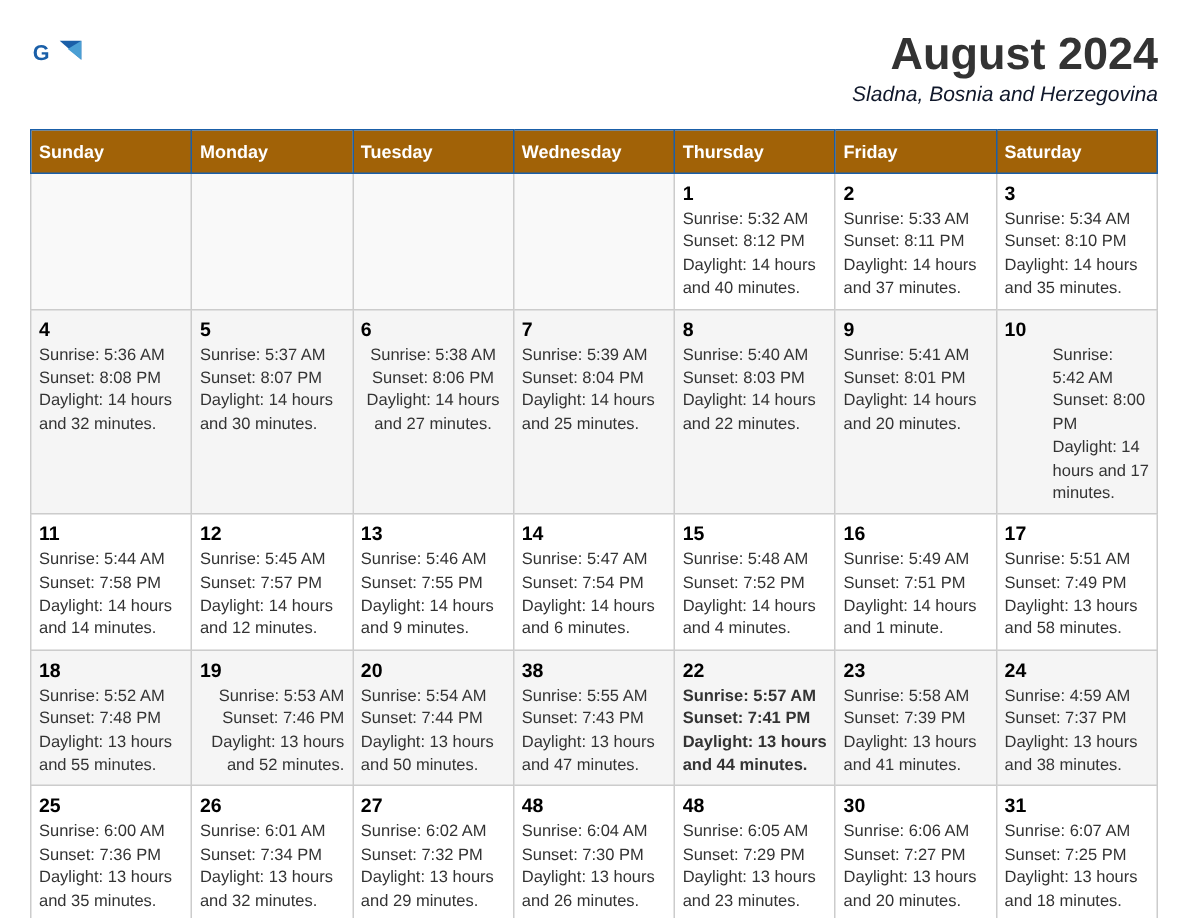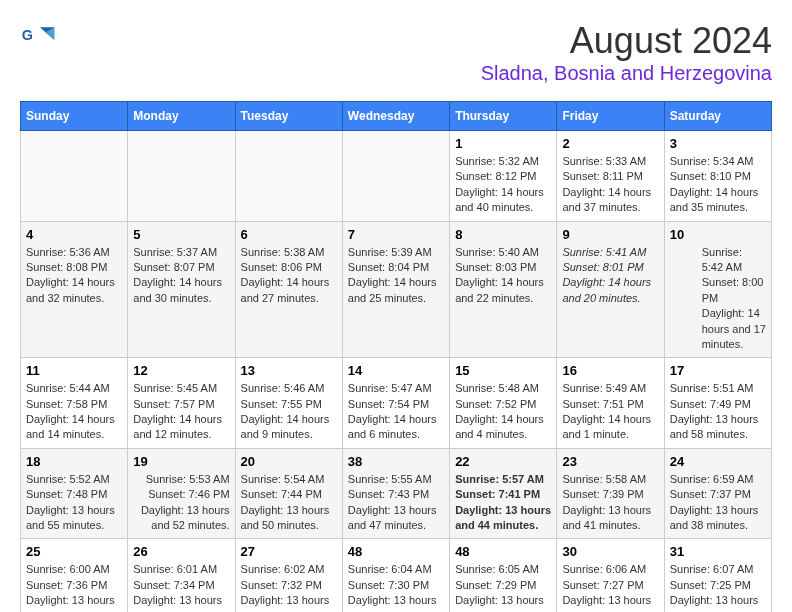--- a/index.html
+++ b/index.html
@@ -38,9 +38,9 @@
       text-align: right;
     }
     .month-year {
-      font-size: 36px;
+      font-size: 30px;
       color: #333;
-      font-weight: normal;
+      font-weight: bold;
     }
     .location {
       font-size: 20px;

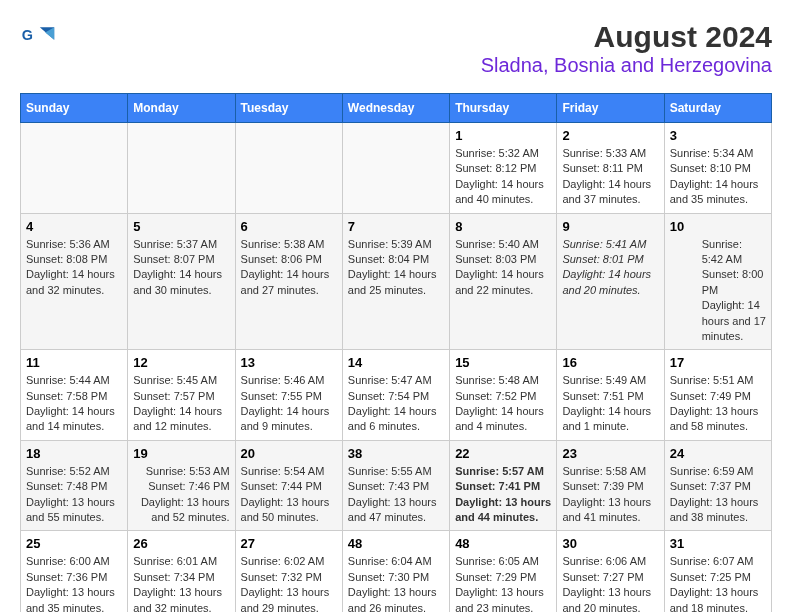--- a/index.html
+++ b/index.html
@@ -43,8 +43,9 @@
       font-weight: bold;
     }
     .location {
-      font-size: 20px;
-      color: #6d28d9;
+      font-size: 14px;
+      color: #0f172a;
+      font-style: italic;
     }
     table {
       width: 100%;

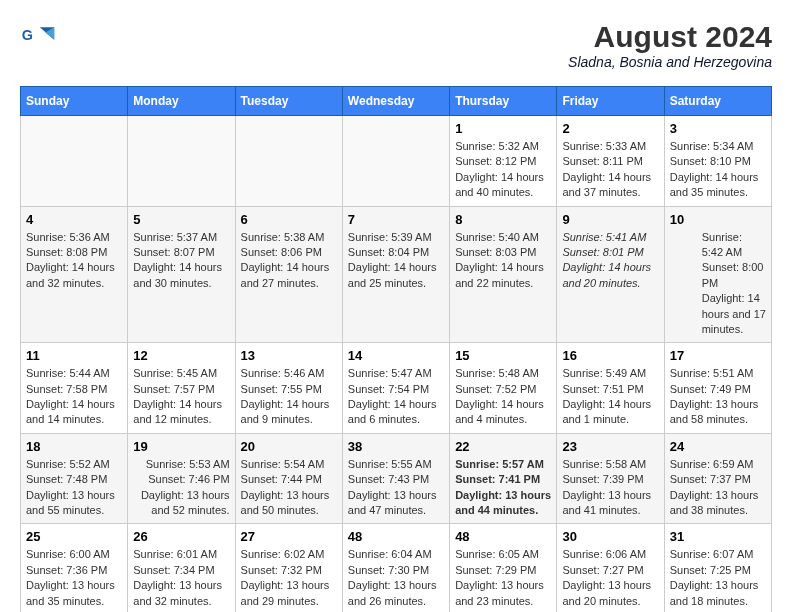--- a/index.html
+++ b/index.html
@@ -53,7 +53,7 @@
       font-size: 11px;
     }
     thead th {
-      background-color: #3b82f6;
+      background-color: #a16207;
       color: white;
       padding: 7px 5px;
       text-align: left;

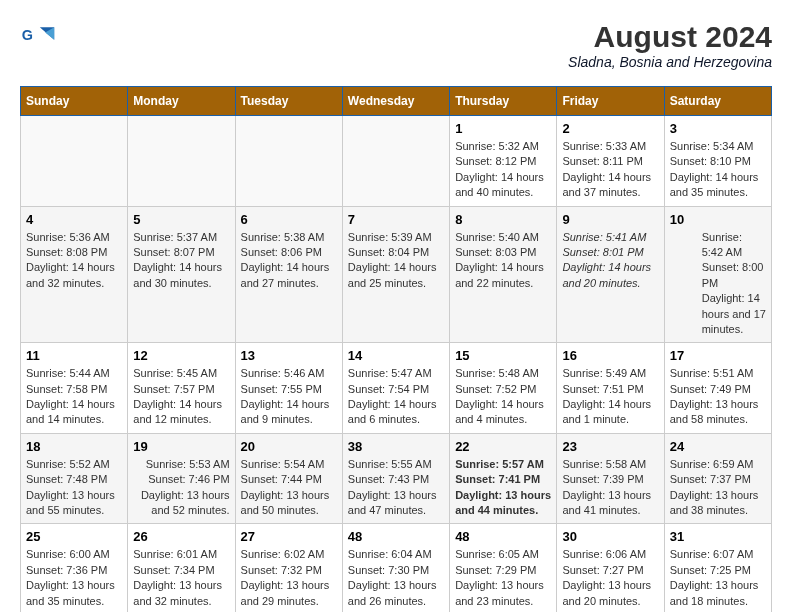--- a/index.html
+++ b/index.html
@@ -160,7 +160,7 @@
         </td>
         <td>
           <span class="day-number">6</span>
-          <div class="day-info" style="white-space: pre-line;">Sunrise: 5:38 AM
+          <div class="day-info" style="white-space: pre-line; text-align: center;">Sunrise: 5:38 AM
 Sunset: 8:06 PM
 Daylight: 14 hours and 27 minutes.</div>
         </td>

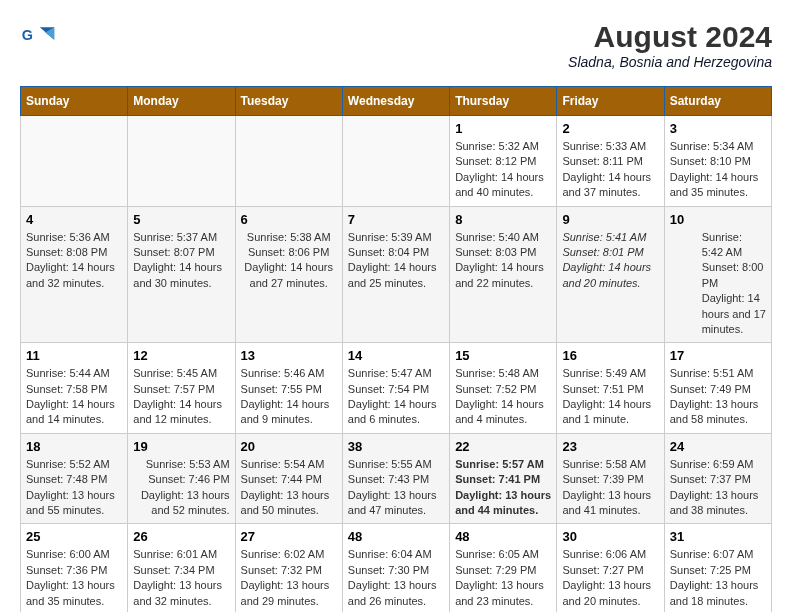--- a/index.html
+++ b/index.html
@@ -178,7 +178,7 @@
         </td>
         <td>
           <span class="day-number">9</span>
-          <div class="day-info" style="white-space: pre-line; font-style: italic;">Sunrise: 5:41 AM
+          <div class="day-info" style="white-space: pre-line;">Sunrise: 5:41 AM
 Sunset: 8:01 PM
 Daylight: 14 hours and 20 minutes.</div>
         </td>

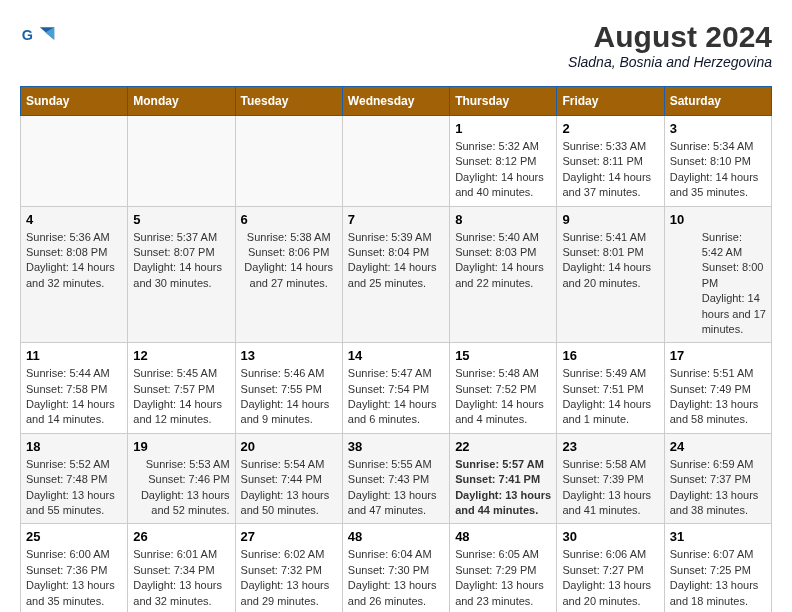--- a/index.html
+++ b/index.html
@@ -272,7 +272,7 @@
         </td>
         <td>
           <span class="day-number">24</span>
-          <div class="day-info" style="white-space: pre-line;">Sunrise: 6:59 AM
+          <div class="day-info" style="white-space: pre-line;">Sunrise: 4:59 AM
 Sunset: 7:37 PM
 Daylight: 13 hours and 38 minutes.</div>
         </td>

